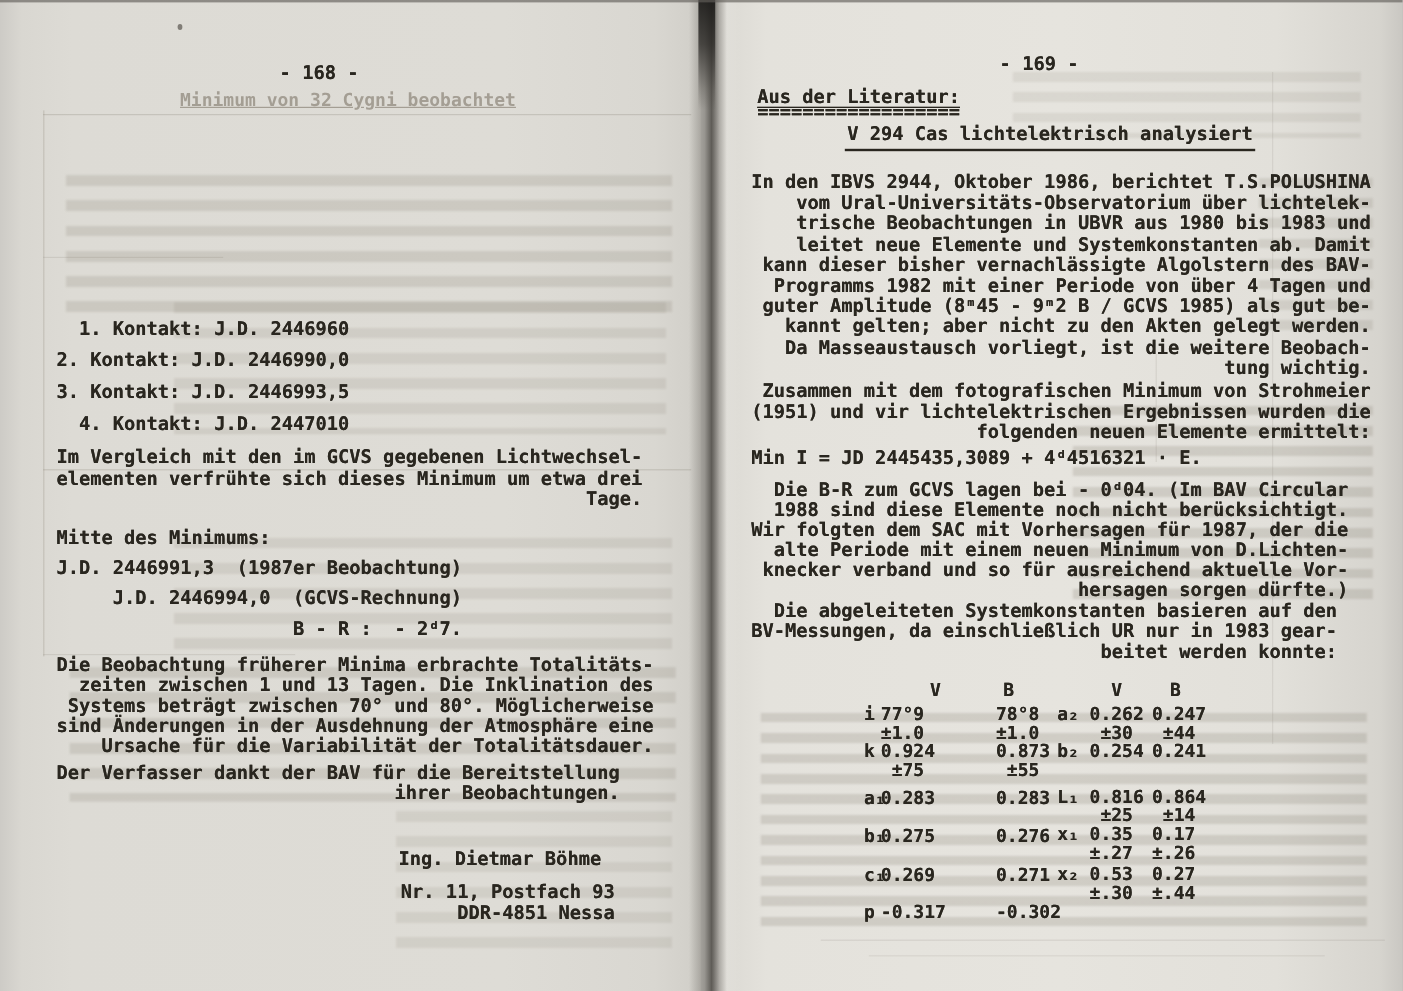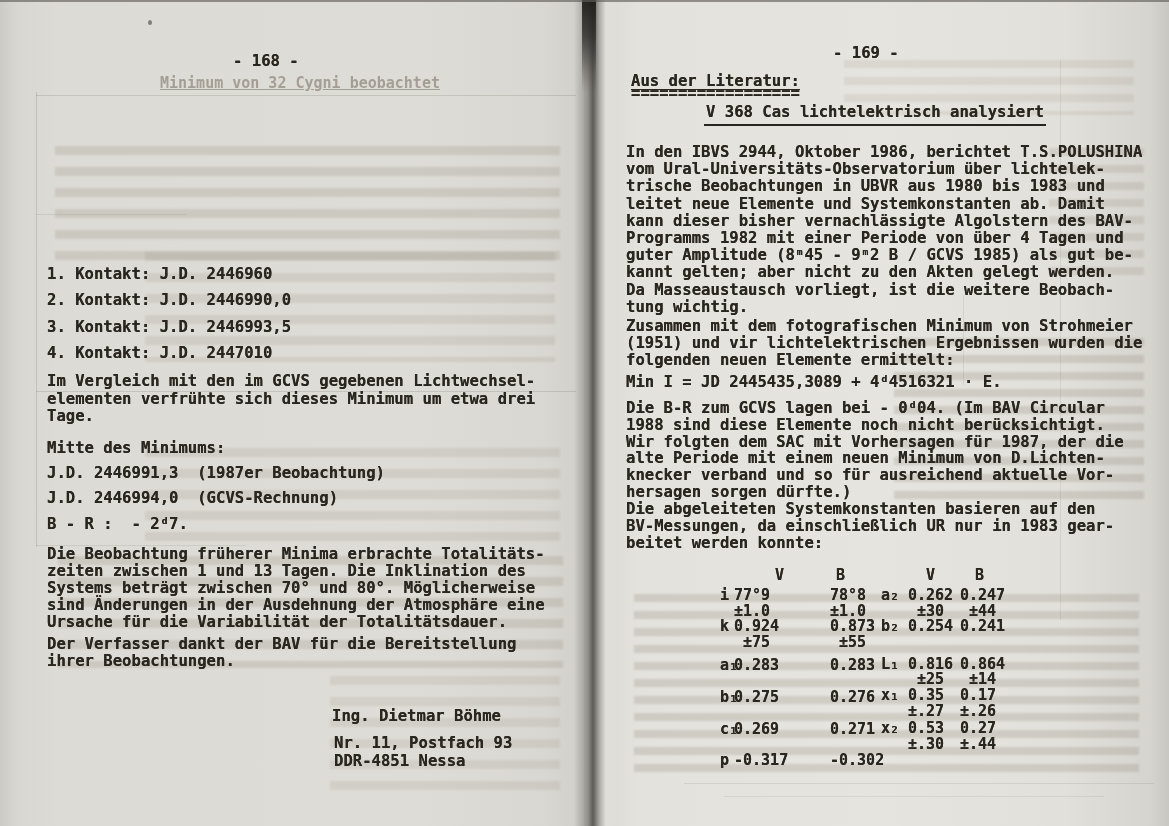--- a/index.html
+++ b/index.html
@@ -6,7 +6,7 @@
   .scan{position:relative;width:1169px;height:826px;overflow:hidden;
         background:#c6c4bf;
         font-family:"DejaVu Sans Mono","DejaVu Sans",monospace;}
-  .page{position:absolute;top:0;height:826px;}
+  .page{position:absolute;top:0;height:826px;text-align:right;}
   .page-l{left:0;width:584px;
     background:linear-gradient(90deg,#cdcbc6 0,#d9d7d1 18px,#dddbd5 60px,#dedcd6 420px,#d9d7d1 545px,#d0cec8 100%);}
   .page-r{left:594px;width:575px;

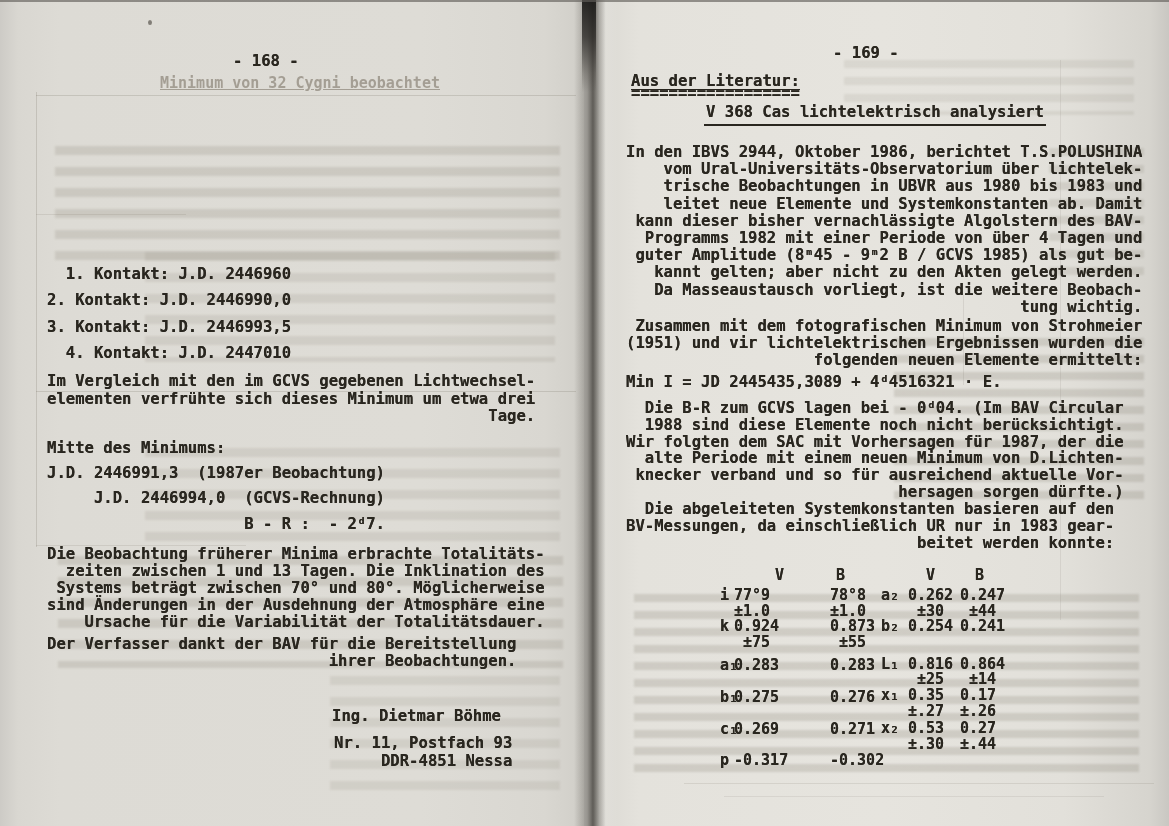--- a/index.html
+++ b/index.html
@@ -18,7 +18,7 @@
 
   
   .pagenum-l{left:233px;top:53px;}
-  .ghost-head{left:160px;top:75px;font-size:15px;color:rgba(125,117,104,.6);
+  .ghost-head{left:150px;top:75px;font-size:15px;color:rgba(125,117,104,.6);
               text-decoration:underline;filter:blur(.5px);text-shadow:none;}
   .lp-p1{left:47px;top:93px;}
   .lp-amp{left:47px;top:176px;line-height:26px;}

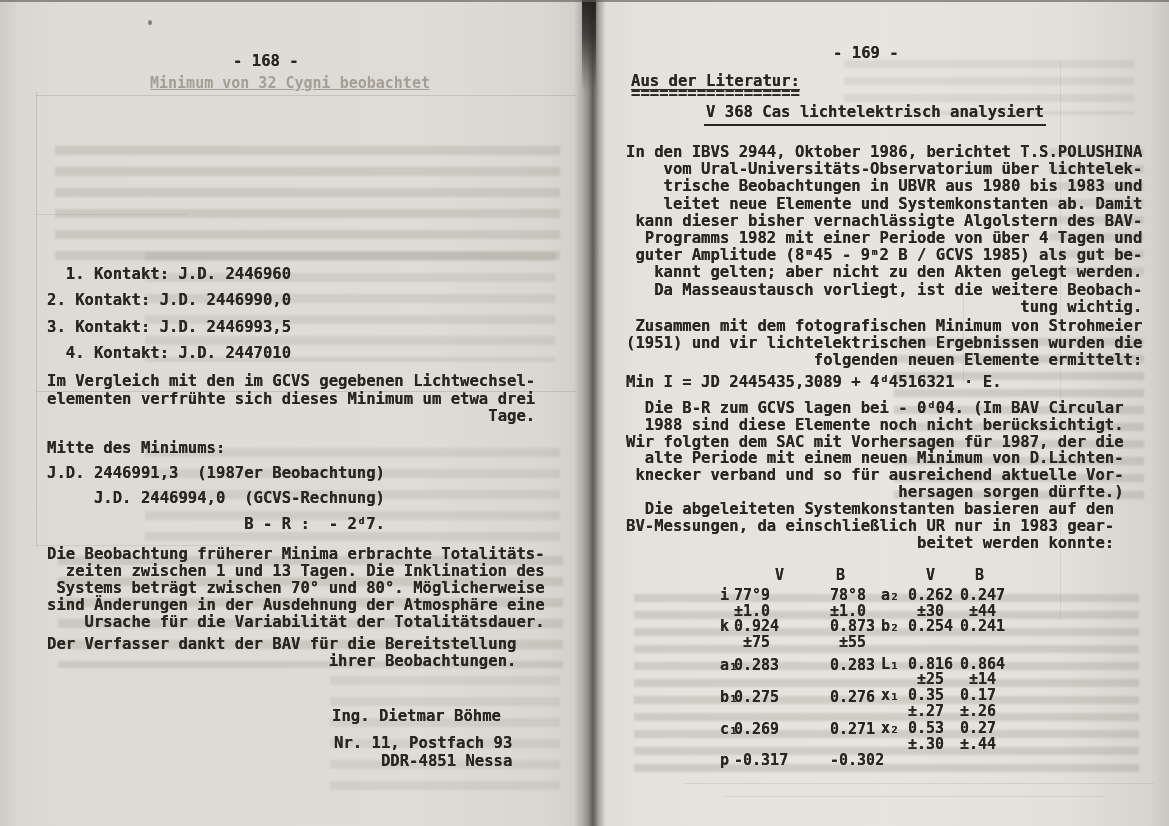--- a/index.html
+++ b/index.html
@@ -128,7 +128,7 @@
     <div class="txt pagenum-r">- 169 -</div>
     <div class="txt rp-head">Aus der Literatur:</div>
     <div class="txt rp-eq">==================</div>
-    <div class="txt rp-title">V 368 Cas lichtelektrisch analysiert</div>
+    <div class="txt rp-title">V 294 Cas lichtelektrisch analysiert</div>
     <div class="txt rp-p1">In den IBVS 2944, Oktober 1986, berichtet T.S.POLUSHINA
 vom Ural-Universitäts-Observatorium über lichtelek-
 trische Beobachtungen in UBVR aus 1980 bis 1983 und

